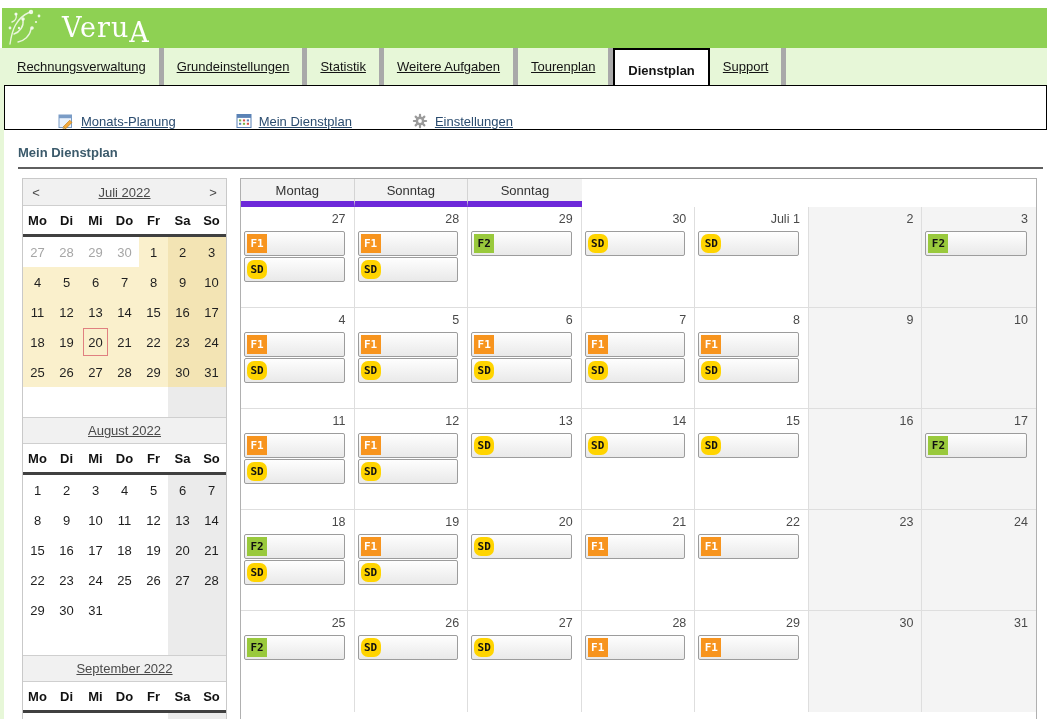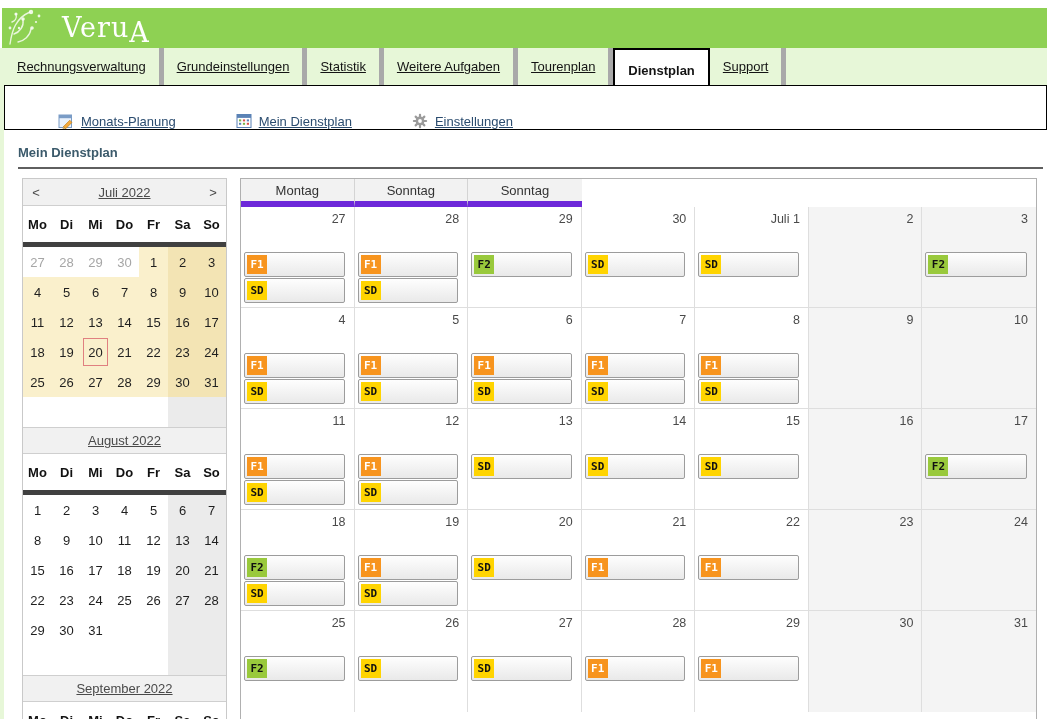--- a/index.html
+++ b/index.html
@@ -53,8 +53,8 @@
   .mini-month-header .nav { width:26px; text-align:center; cursor:pointer; color:#4a4a4a; }
   .mini-month-header .mtitle { flex:1; text-align:center;text-decoration:underline; }
   .mini-month-header.mid { border-top:1px solid #cfcfcf; }
-  .mini-weekdays { display:grid; grid-template-columns:repeat(7,1fr); height:41px;
-    background:#fff; border-bottom:5px solid #404040; }
+  .mini-weekdays { display:grid; grid-template-columns:repeat(7,1fr); height:31px;
+    background:#fff; border-bottom:3px solid #404040; }
   .mini-weekdays span { display:flex; align-items:center; justify-content:center;
     font-weight:bold; font-size:13px; color:#111; }
   .mini-row { display:grid; grid-template-columns:repeat(7,1fr); height:30px; }

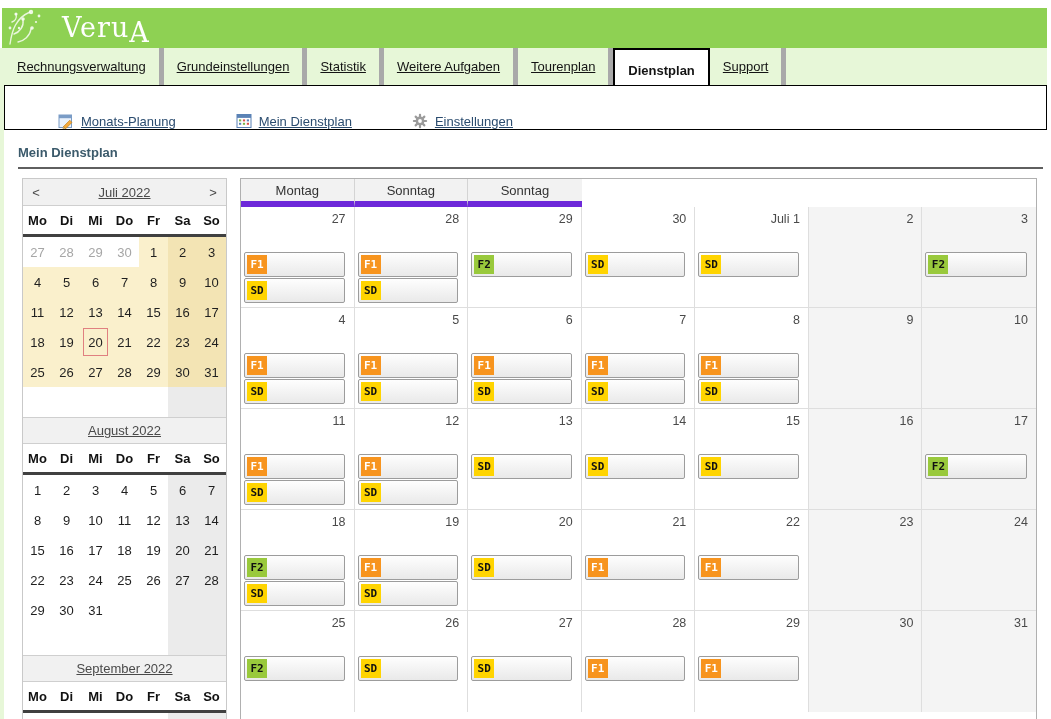--- a/index.html
+++ b/index.html
@@ -84,7 +84,7 @@
   .week-row:last-child .day-cell { border-bottom:none; }
   .day-cell.we { background:#f4f4f4; }
   .day-num { text-align:right; padding:5px 8px 2px 0; font-size:12.5px; color:#4a4a4a; height:22px; }
-  .events { padding-top:2px;margin-top:21px; }
+  .events { padding-top:2px; }
   .shift-entry { height:25px; margin:0 9px 1px 3px; border:1px solid #9c9c9c; border-radius:2px;
     background:linear-gradient(#fefefe,#e9e9e9); display:flex; align-items:center;
     padding:2px; cursor:pointer; }

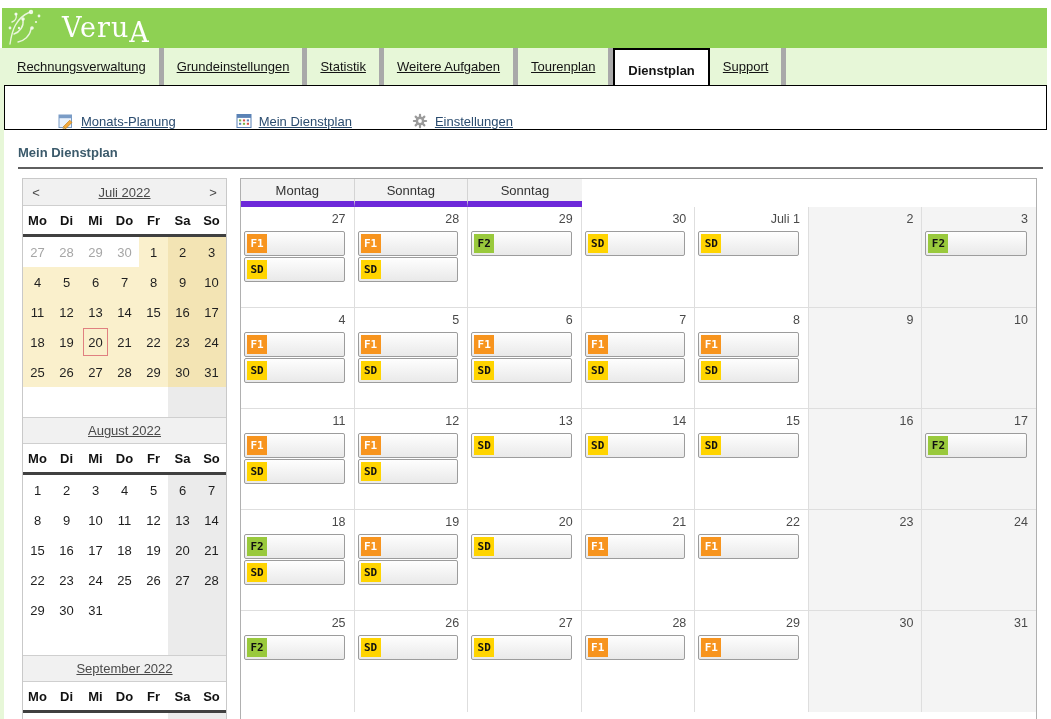--- a/index.html
+++ b/index.html
@@ -92,7 +92,7 @@
     font-family:"DejaVu Sans Mono", monospace; font-weight:bold; font-size:11px; }
   .shift-badge.f1 { background:var(--f1,#f7941e); color:#fff; }
   .shift-badge.f2 { background:var(--f2,#99c93c); color:#111; }
-  .shift-badge.sd { background:var(--sd,#ffd400); color:#111; }
+  .shift-badge.sd { background:var(--sd,#ffd400); color:#111;border-radius:7px; }
 </style>
 </head>
 <body>

